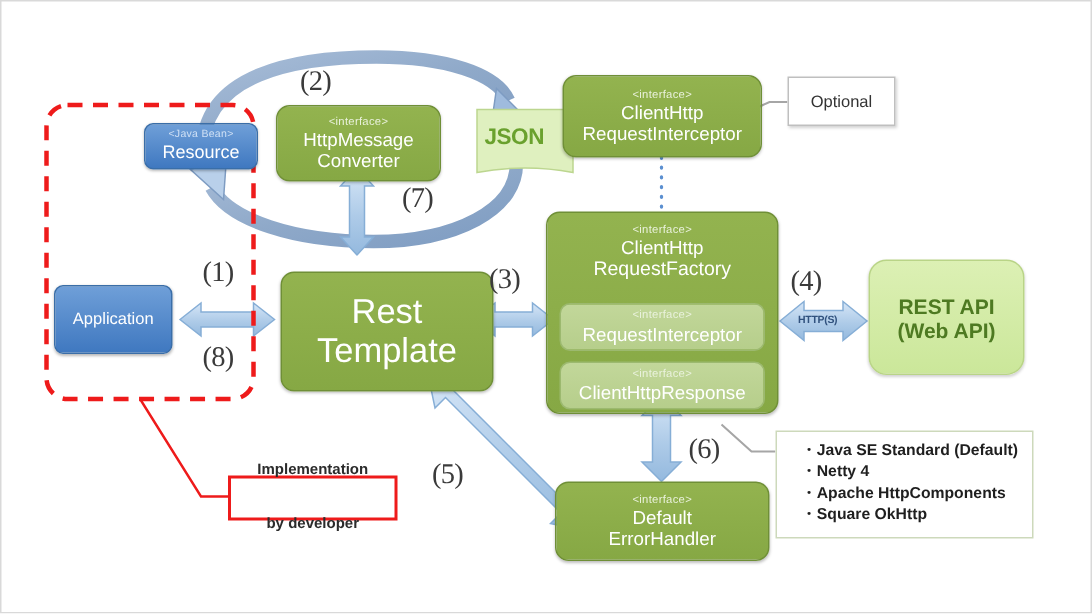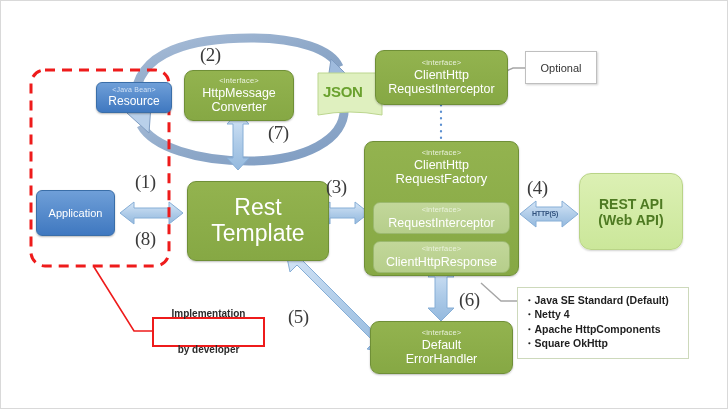--- a/index.html
+++ b/index.html
@@ -57,7 +57,7 @@
   }
   .implbox{
     position:absolute;background:#ffffff;border:1px solid #cdd9bb;
-    box-sizing:border-box;padding:5px 7px 5px 6px;
+    box-sizing:border-box;padding:5px 7px 5px 16px;
     font-size:10.5px;color:#1f1f1f;font-weight:bold;line-height:1.38;
   }
   .implbox div{white-space:nowrap;}

